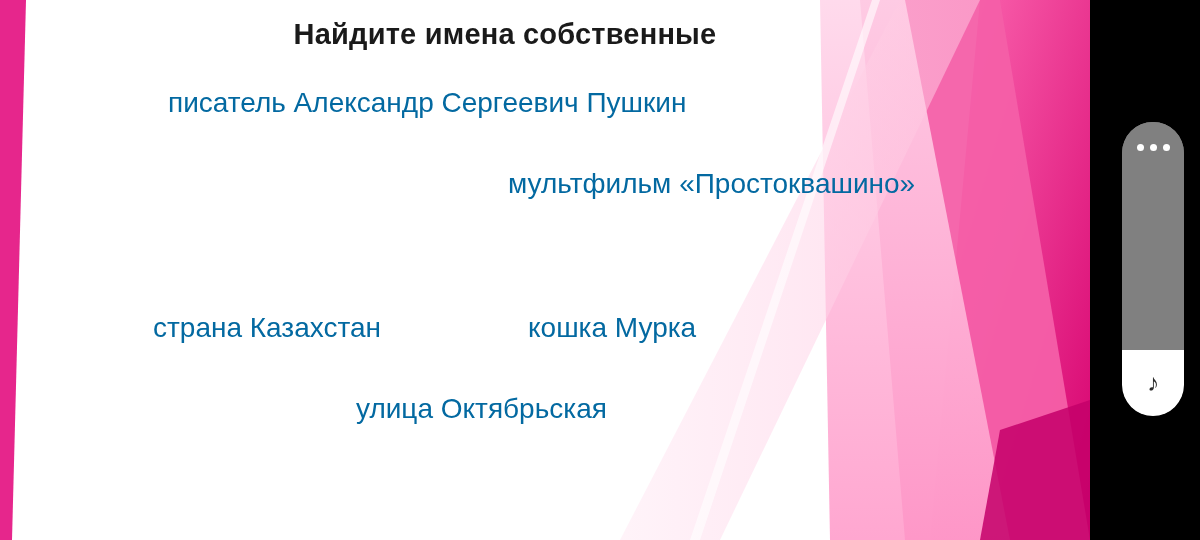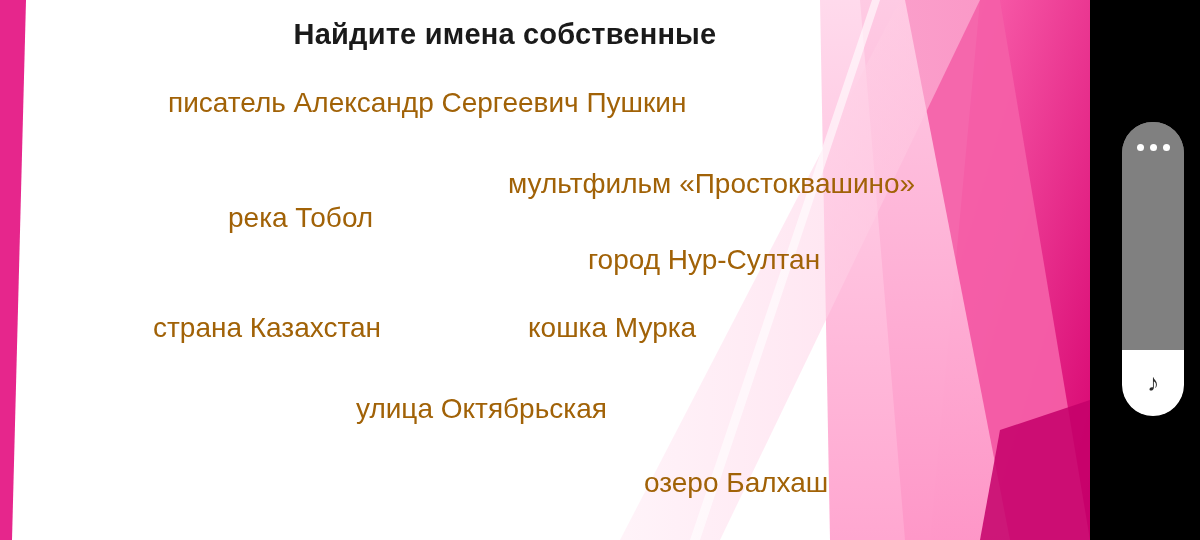--- a/index.html
+++ b/index.html
@@ -71,7 +71,7 @@
   .phrase {
     position: absolute;
     font-size: 28px;
-    color: #a16207;
+    color: #0369a1;
     white-space: nowrap;
     line-height: 1.2;
   }

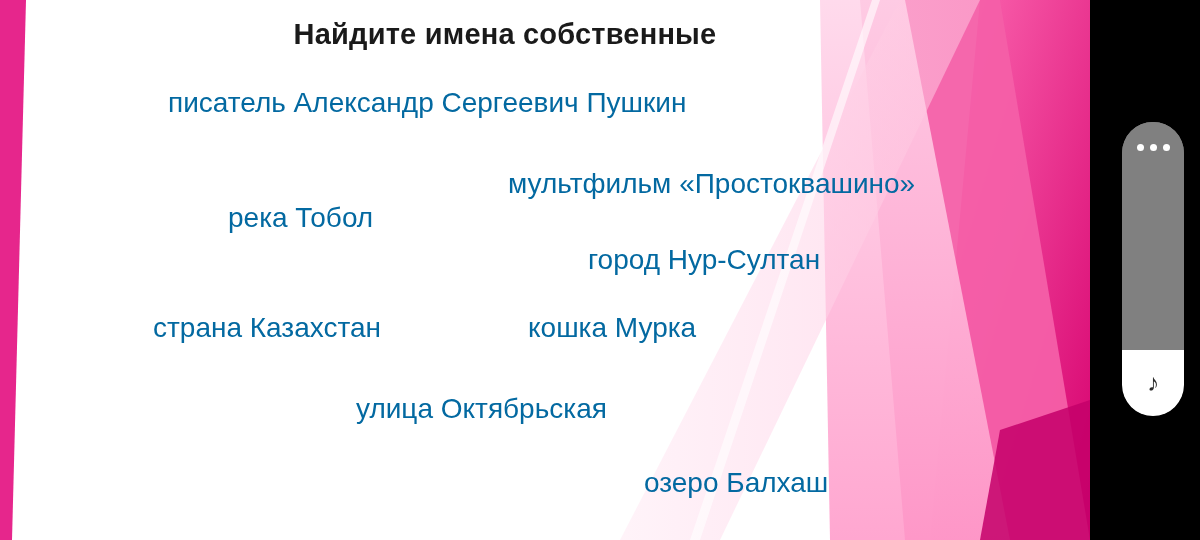--- a/index.html
+++ b/index.html
@@ -175,7 +175,6 @@
 
     <div class="phrase" style="left:168px; top:86px;">писатель Александр Сергеевич Пушкин</div>
     <div class="phrase" style="left:508px; top:167px;">мультфильм «Простоквашино»</div>
-    <div class="phrase" style="left:228px; top:201px;">река Тобол</div>
     <div class="phrase" style="left:588px; top:243px;">город Нур-Султан</div>
     <div class="phrase" style="left:153px; top:311px;">страна Казахстан</div>
     <div class="phrase" style="left:528px; top:311px;text-align:right;">кошка Мурка</div>

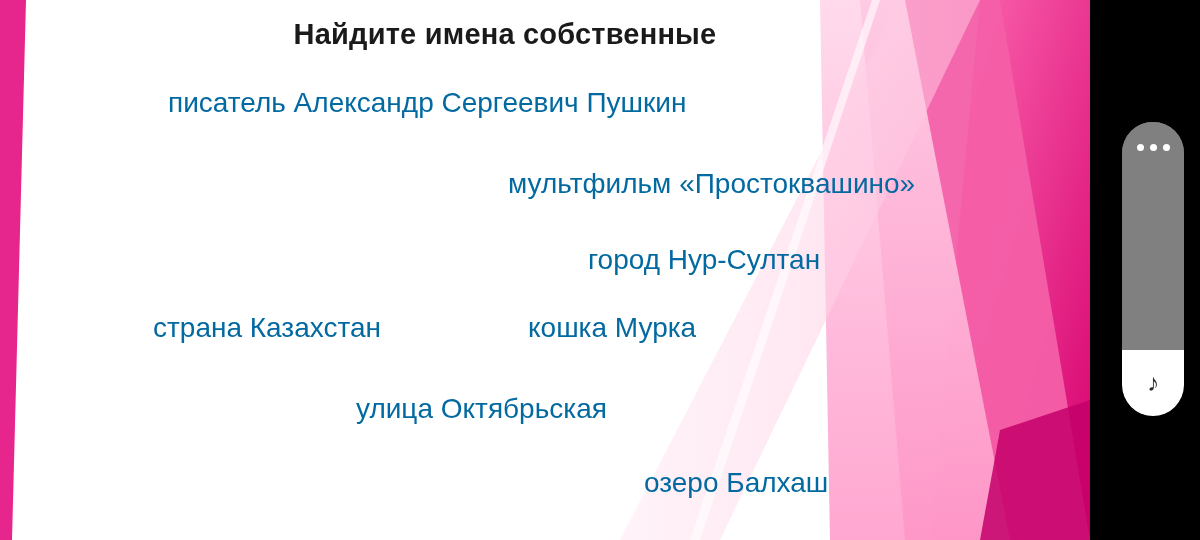--- a/index.html
+++ b/index.html
@@ -175,7 +175,6 @@
 
     <div class="phrase" style="left:168px; top:86px;">писатель Александр Сергеевич Пушкин</div>
     <div class="phrase" style="left:508px; top:167px;">мультфильм «Простоквашино»</div>
-    <div class="phrase" style="left:588px; top:243px;">город Нур-Султан</div>
     <div class="phrase" style="left:153px; top:311px;">страна Казахстан</div>
     <div class="phrase" style="left:528px; top:311px;text-align:right;">кошка Мурка</div>
     <div class="phrase" style="left:356px; top:392px;text-align:center;">улица Октябрьская</div>

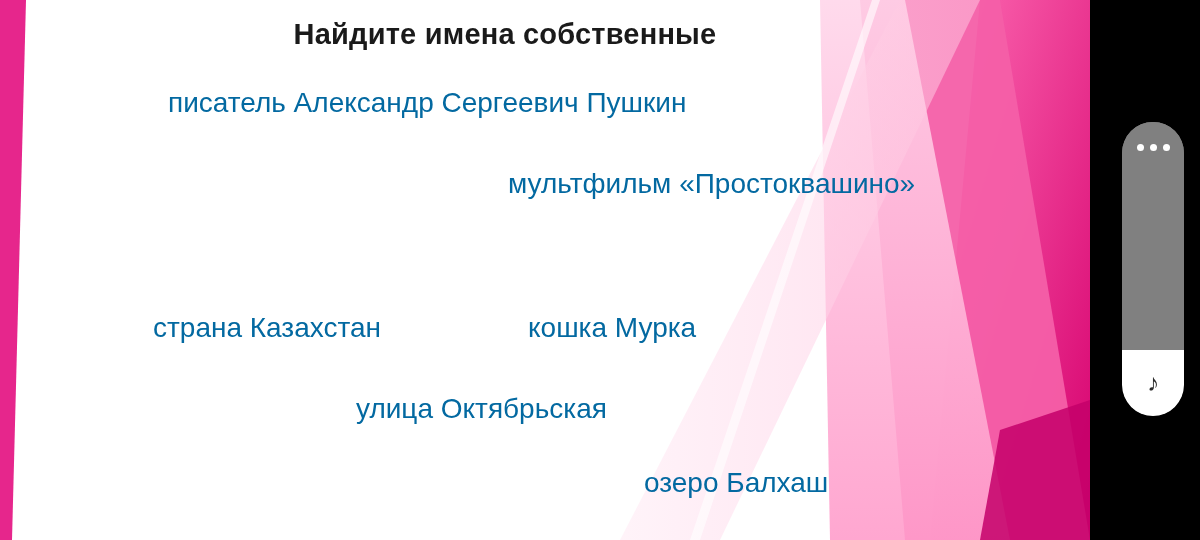--- a/index.html
+++ b/index.html
@@ -178,7 +178,6 @@
     <div class="phrase" style="left:153px; top:311px;">страна Казахстан</div>
     <div class="phrase" style="left:528px; top:311px;text-align:right;">кошка Мурка</div>
     <div class="phrase" style="left:356px; top:392px;text-align:center;">улица Октябрьская</div>
-    <div class="phrase" style="left:644px; top:466px;">озеро Балхаш</div>
 
   </div>
 

